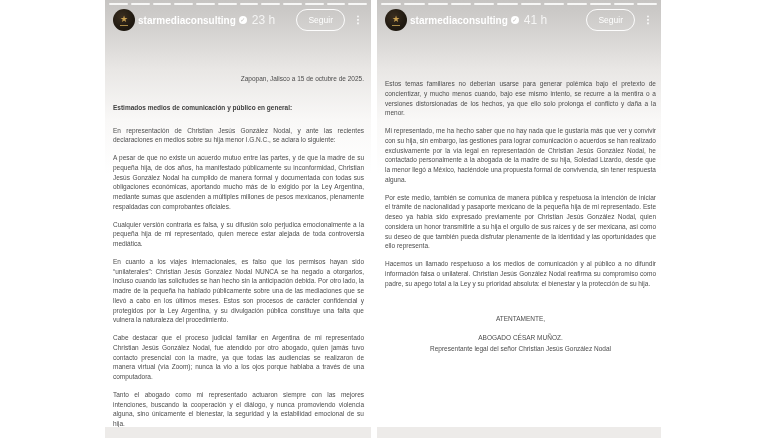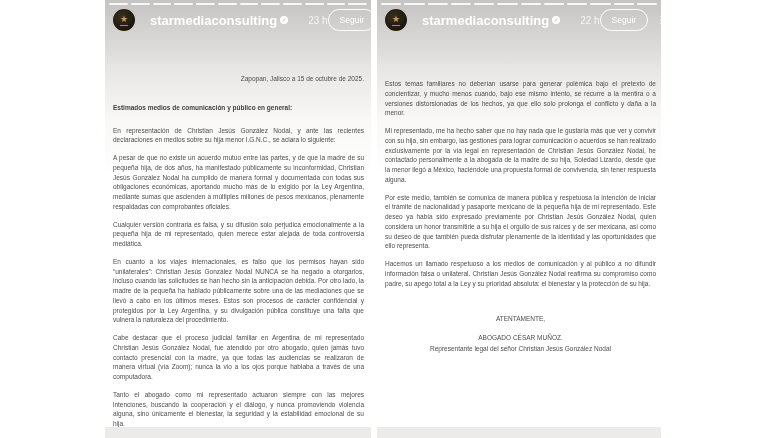--- a/index.html
+++ b/index.html
@@ -27,7 +27,7 @@
   }
   .star{color:#c9a050;font-size:9px;line-height:1;transform:translateY(-1px);}
   .avatar .logo-bar{position:absolute;bottom:5px;left:7px;width:8px;height:1px;background:#a98a47;}
-  .username{margin-left:15px;font-size:13px;font-weight:700;color:#ffffff;white-space:nowrap;}
+  .username{margin-left:3px;font-size:10px;font-weight:700;color:#ffffff;white-space:nowrap;}
   .badge{
     width:8px;height:8px;border-radius:50%;background:#ffffff;margin-left:3px;flex:0 0 8px;
     display:flex;align-items:center;justify-content:center;font-size:6px;color:#bdbbb9;line-height:1;

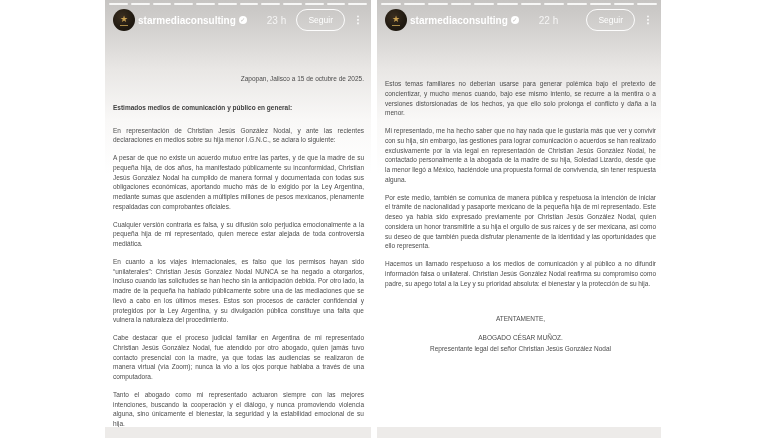--- a/index.html
+++ b/index.html
@@ -32,7 +32,7 @@
     width:8px;height:8px;border-radius:50%;background:#ffffff;margin-left:3px;flex:0 0 8px;
     display:flex;align-items:center;justify-content:center;font-size:6px;color:#bdbbb9;line-height:1;
   }
-  .time{margin-left:20px;font-size:10px;color:rgba(255,255,255,0.8);white-space:nowrap;}
+  .time{margin-left:5px;font-size:12px;color:rgba(255,255,255,0.8);white-space:nowrap;}
   .spacer{flex:1;}
   .follow-btn{
     border:1px solid rgba(255,255,255,0.95);background:transparent;color:#ffffff;

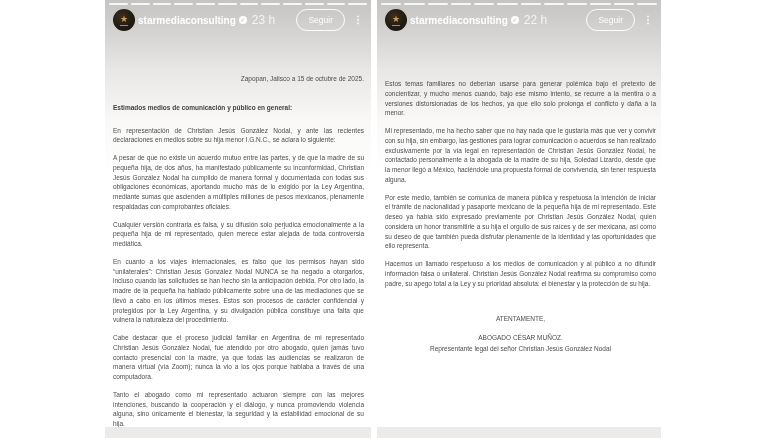--- a/index.html
+++ b/index.html
@@ -124,7 +124,7 @@
       </div>
       <span class="username">starmediaconsulting</span>
       <span class="badge">✓</span>
-      <span class="time">22 h</span>
+      <span class="time">41 h</span>
       <span class="spacer"></span>
       <button class="follow-btn">Seguir</button>
       <button class="dots">⋮</button>

